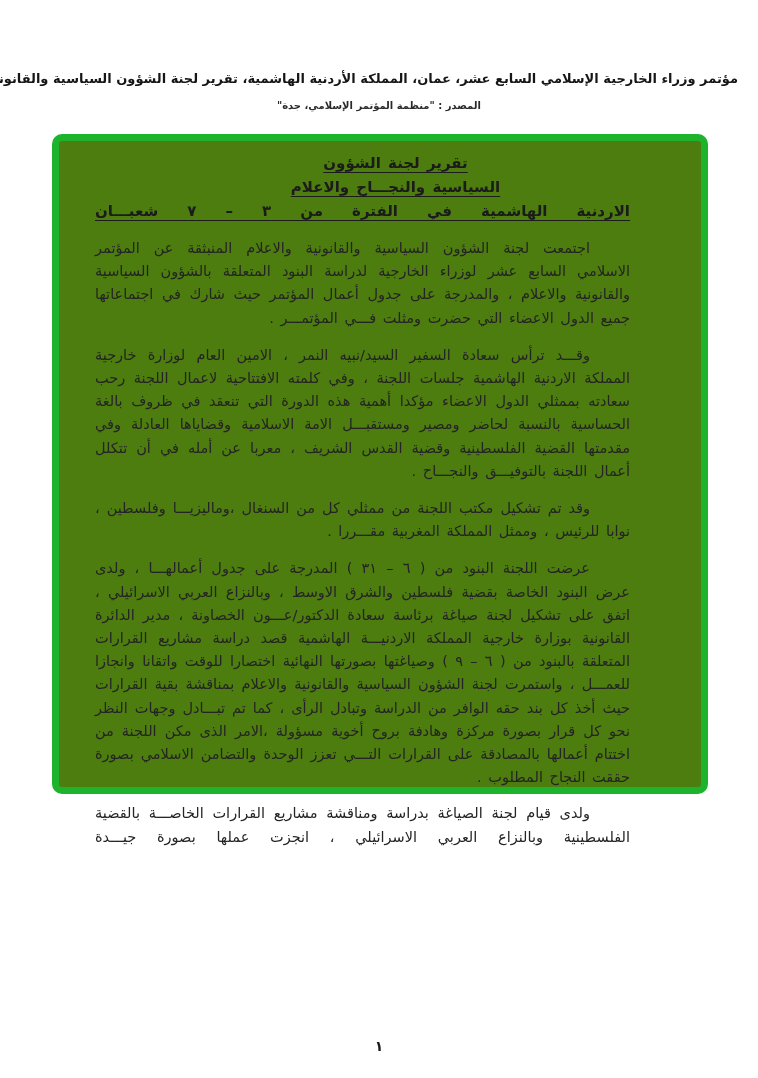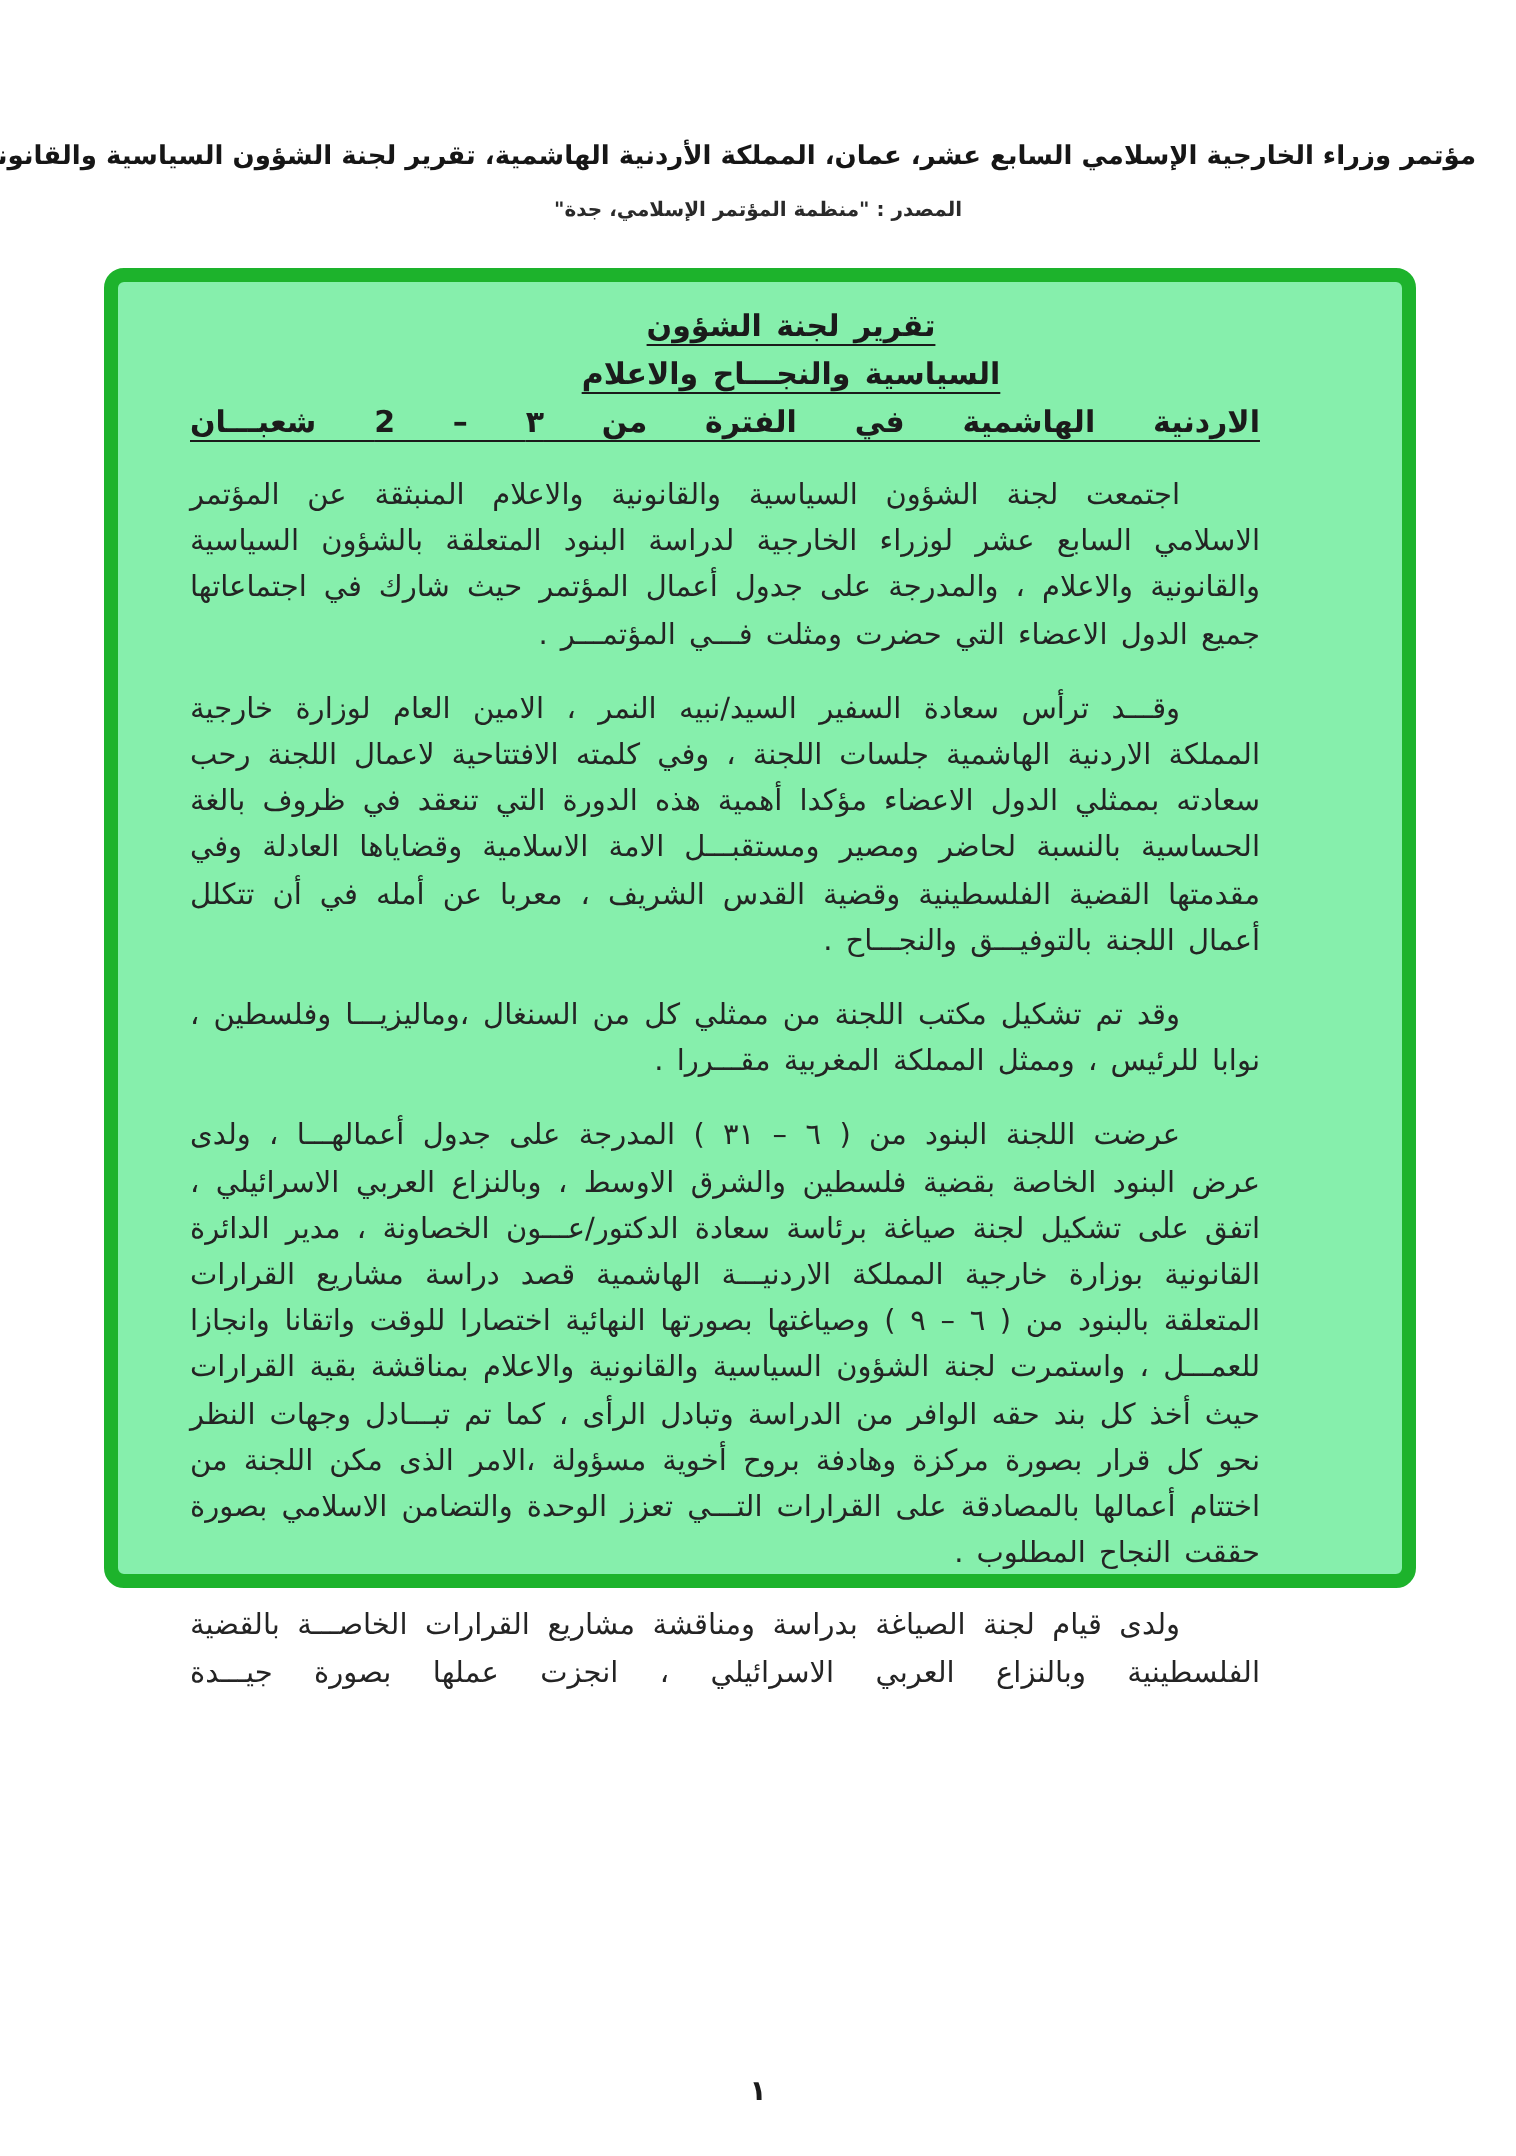--- a/index.html
+++ b/index.html
@@ -32,7 +32,7 @@
     box-sizing: border-box;
     border: 7px solid #1db32c;
     border-radius: 10px;
-    background: #86efac;
+    background: #4d7c0f;
   }
   .doc {
     position: absolute;

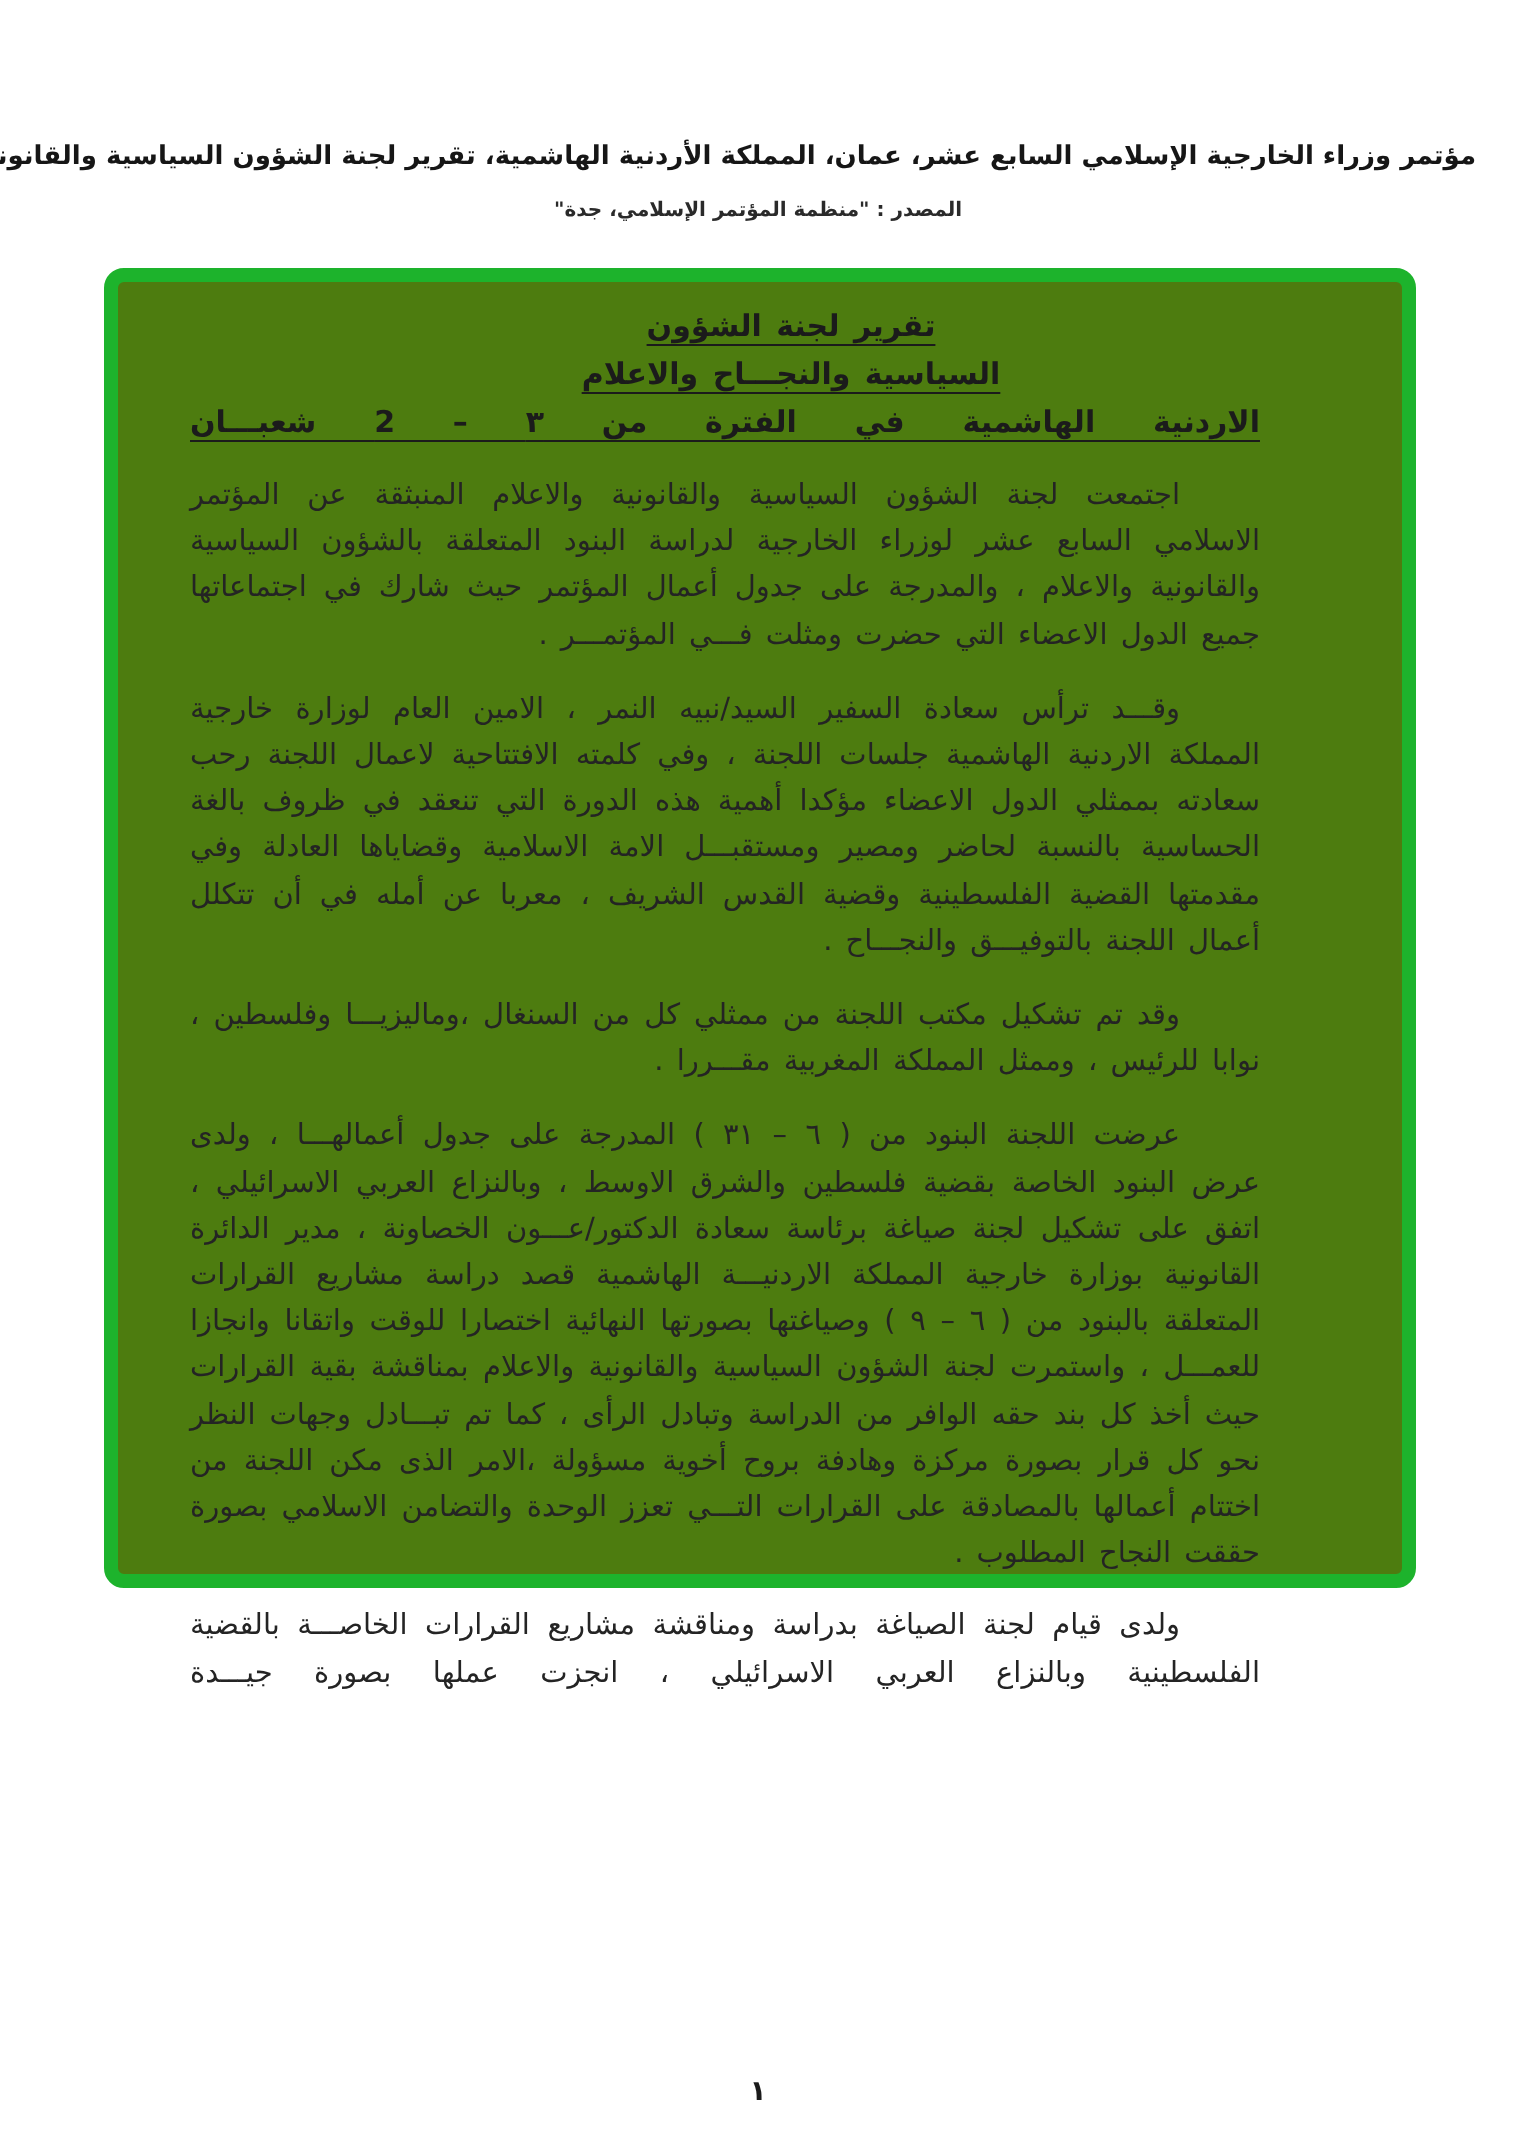--- a/index.html
+++ b/index.html
@@ -93,7 +93,7 @@
         <div class="tl">السياسية والنجـــاح والاعلام</div>
       </div>
 
-      <div class="title-just">الاردنية الهاشمية في الفترة من ٣ – 2 شعبـــان</div>
+      <div class="title-just">الاردنية الهاشمية في الفترة من ٣ – ٧ شعبـــان</div>
 
       <div class="para first">اجتمعت لجنة الشؤون السياسية والقانونية والاعلام المنبثقة عن المؤتمر الاسلامي السابع عشر لوزراء الخارجية لدراسة البنود المتعلقة بالشؤون السياسية والقانونية والاعلام ، والمدرجة على جدول أعمال المؤتمر حيث شارك في اجتماعاتها جميع الدول الاعضاء التي حضرت ومثلت فـــي المؤتمـــر .</div>
       <div class="para">وقـــد ترأس سعادة السفير السيد/نبيه النمر ، الامين العام لوزارة خارجية المملكة الاردنية الهاشمية جلسات اللجنة ، وفي كلمته الافتتاحية لاعمال اللجنة رحب سعادته بممثلي الدول الاعضاء مؤكدا أهمية هذه الدورة التي تنعقد في ظروف بالغة الحساسية بالنسبة لحاضر ومصير ومستقبـــل الامة الاسلامية وقضاياها العادلة وفي مقدمتها القضية الفلسطينية وقضية القدس الشريف ، معربا عن أمله في أن تتكلل أعمال اللجنة بالتوفيـــق والنجـــاح .</div>

